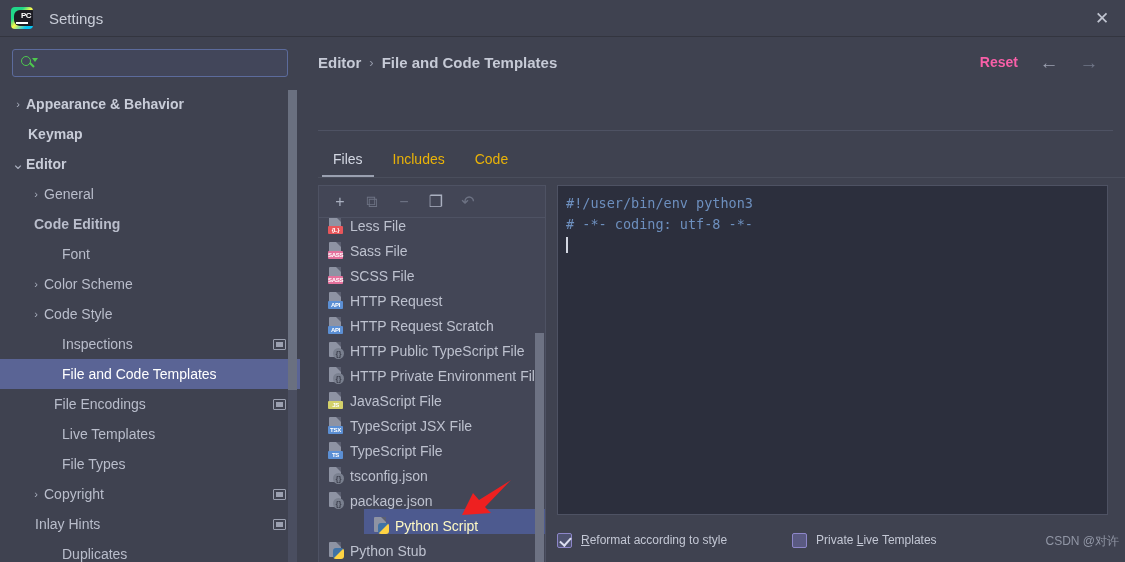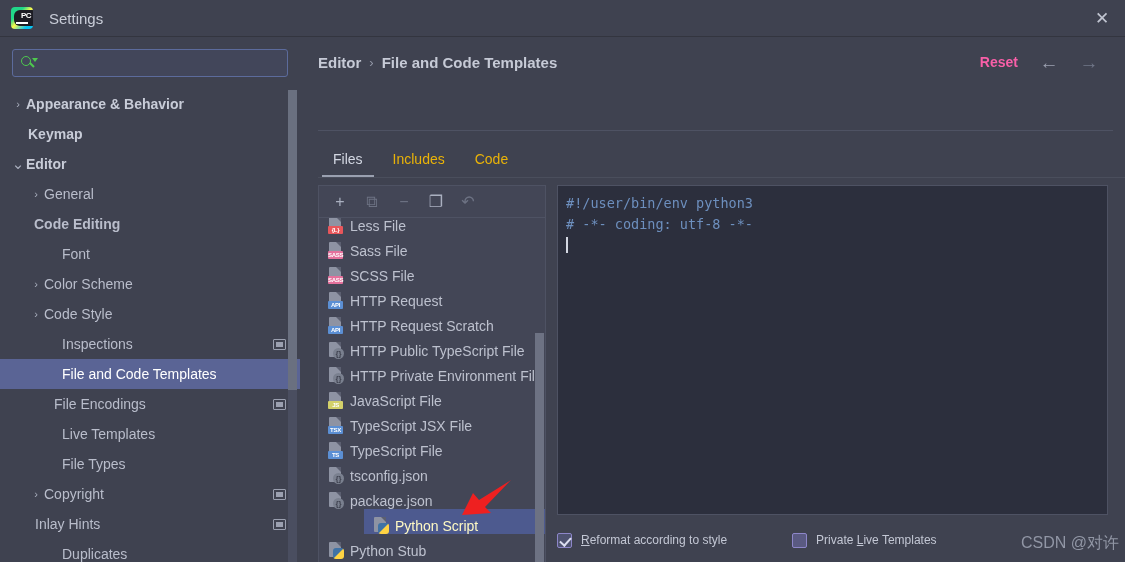--- a/index.html
+++ b/index.html
@@ -264,7 +264,7 @@
   .cb2 { margin-left: 65px; }
   .watermark {
     position: absolute; right: 6px; top: 348px;
-    font-size: 16px; color: #9196a5; white-space: nowrap;
+    font-size: 12px; color: #9196a5; white-space: nowrap;
   }
 
   

